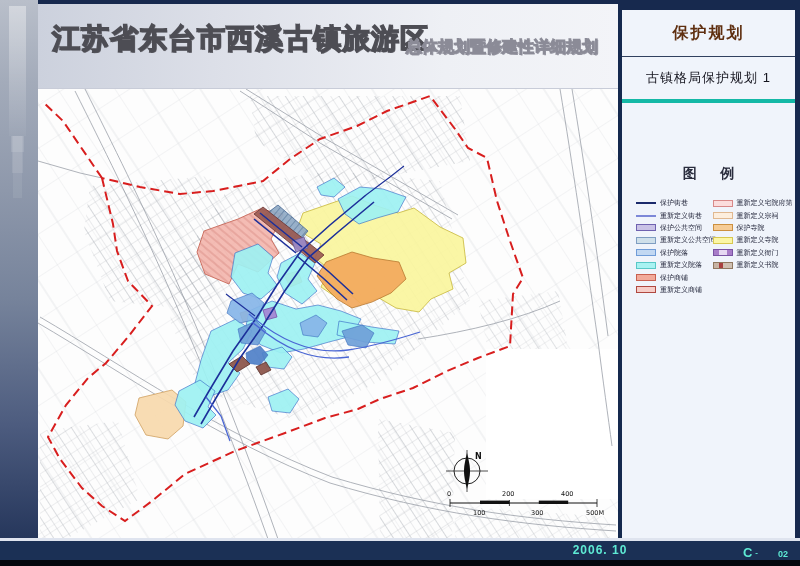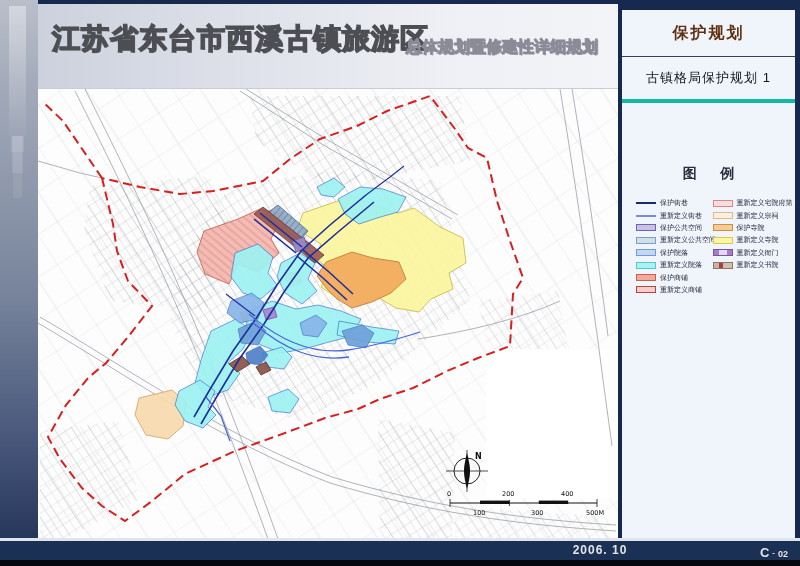--- a/index.html
+++ b/index.html
@@ -44,7 +44,7 @@
 
   
   .footer-sep{position:absolute;left:0;top:538px;width:800px;height:3px;background:#dfe4ef;}
-  .footer{position:absolute;left:0;top:541px;width:800px;height:19px;background:#1b3055;color:#e5e5e5;}
+  .footer{position:absolute;left:0;top:541px;width:800px;height:19px;background:#1b3055;color:#5eead4;}
   .footer .date{position:absolute;left:540px;top:2px;width:120px;text-align:center;font-size:12px;font-weight:bold;letter-spacing:1px;}
   .footer .sheet{position:absolute;right:12px;top:2px;font-weight:bold;}
   .footer .sheet .c{font-size:13px;}

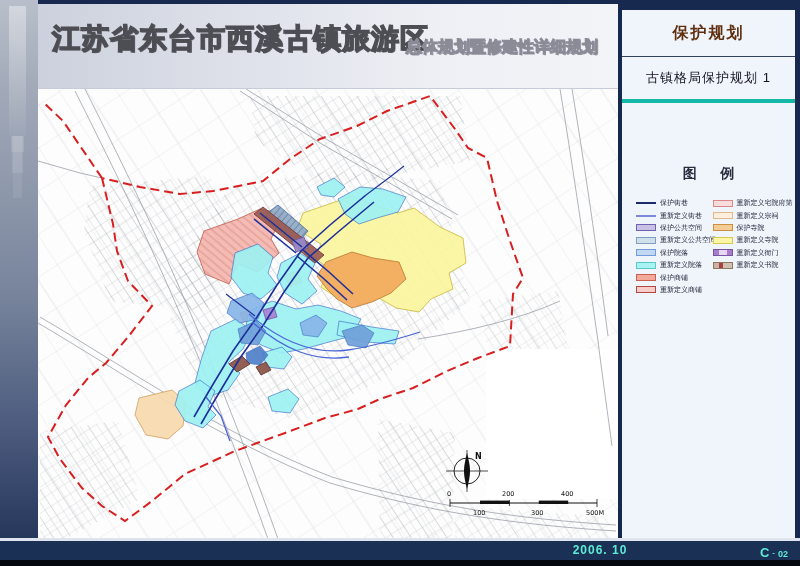--- a/index.html
+++ b/index.html
@@ -49,7 +49,7 @@
   .footer .sheet{position:absolute;right:12px;top:2px;font-weight:bold;}
   .footer .sheet .c{font-size:13px;}
   .footer .sheet .sep{font-size:8px;vertical-align:2px;margin:0 3px;}
-  .footer .sheet .num{font-size:9px;}
+  .footer .sheet .num{font-size:9px;margin-left:17px;}
   .bottom-black{position:absolute;left:0;top:560px;width:800px;height:6px;background:#04070d;}
 </style>
 </head>

